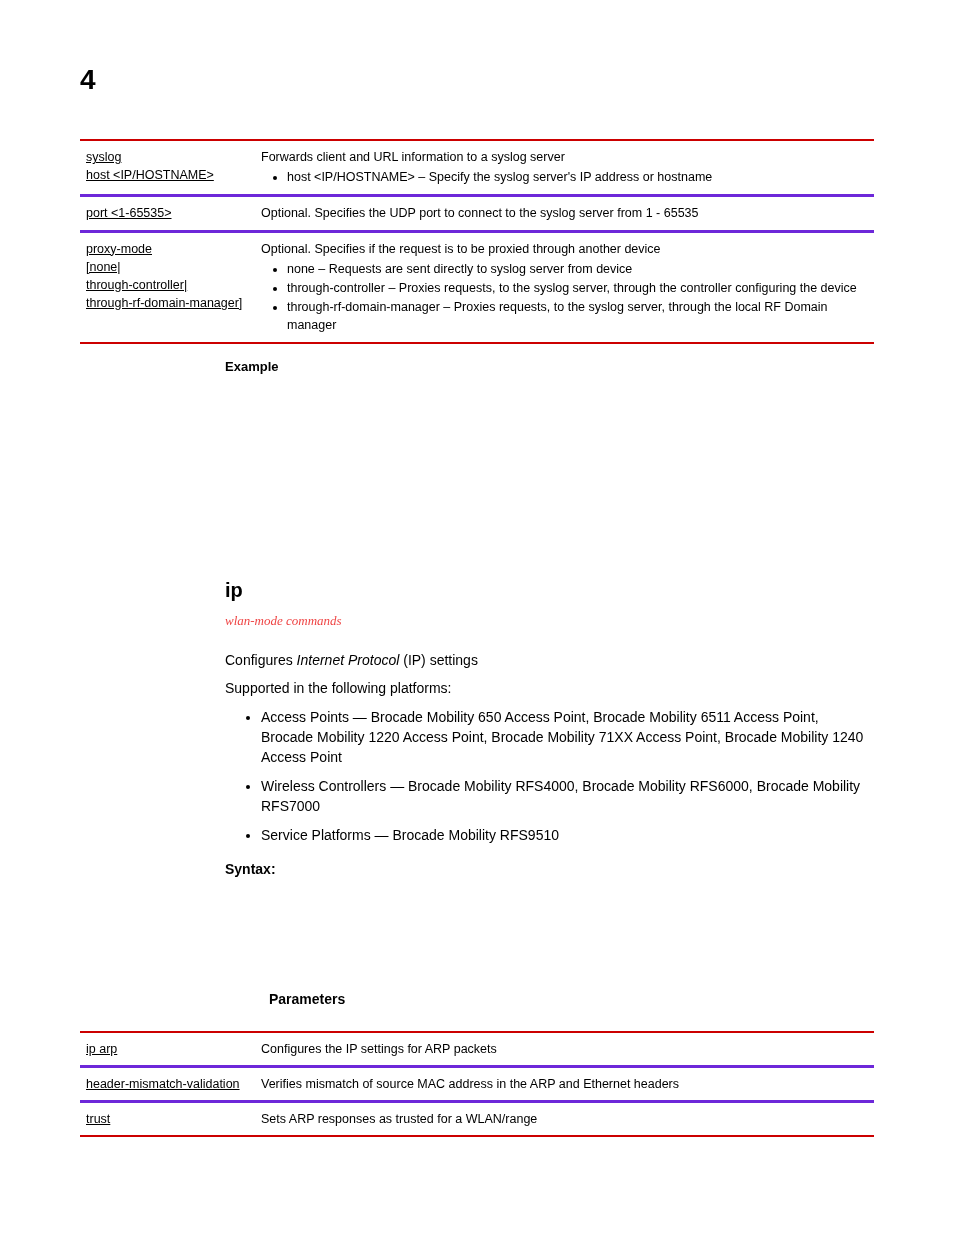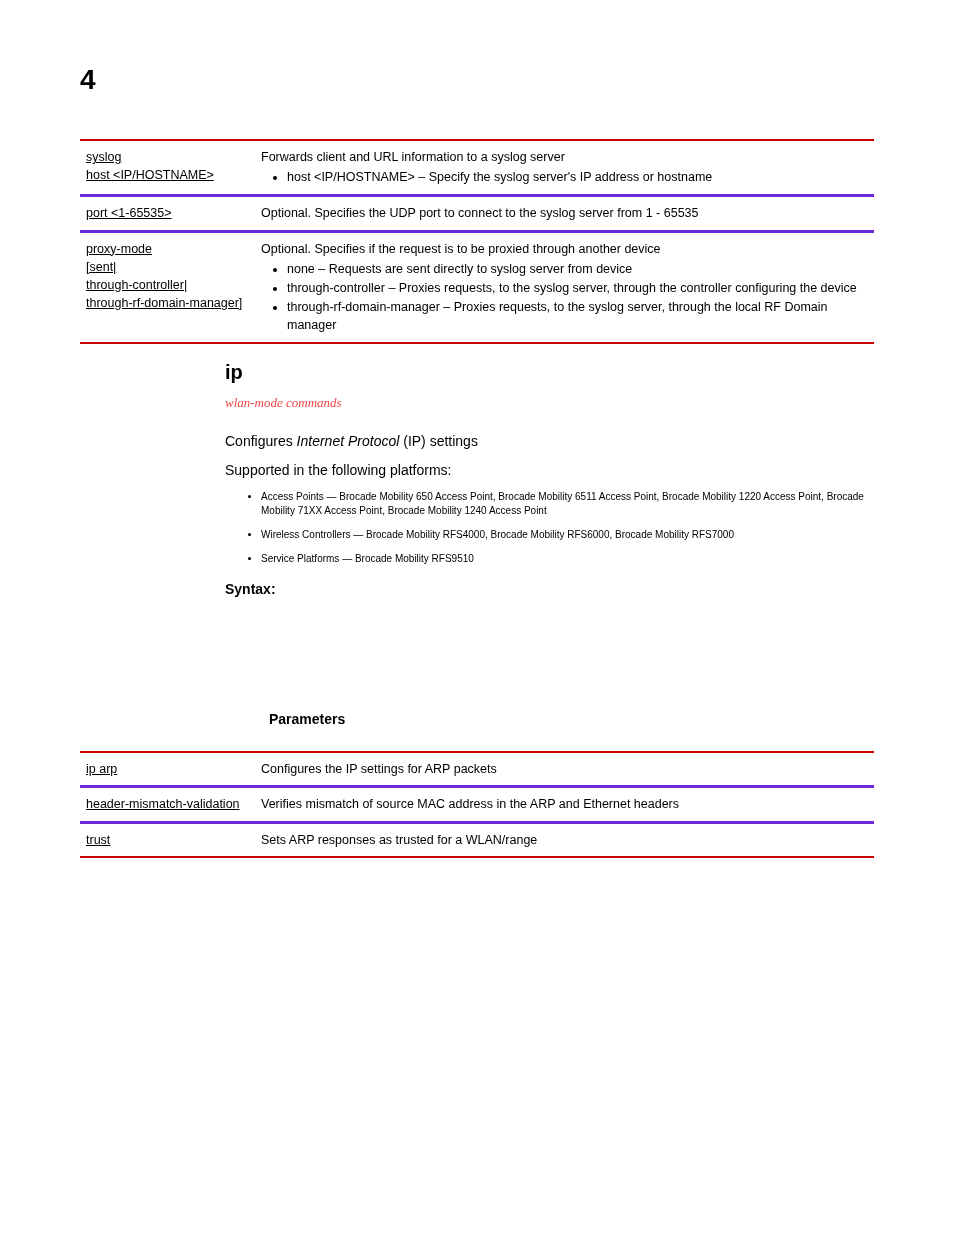--- a/index.html
+++ b/index.html
@@ -76,7 +76,7 @@
   <tr>
     <td class="pcol">
       <span class="pline">proxy-mode</span>
-      <span class="pline">[sent|</span>
+      <span class="pline">[none|</span>
       <span class="pline">through-controller|</span>
       <span class="pline">through-rf-domain-manager]</span>
     </td>

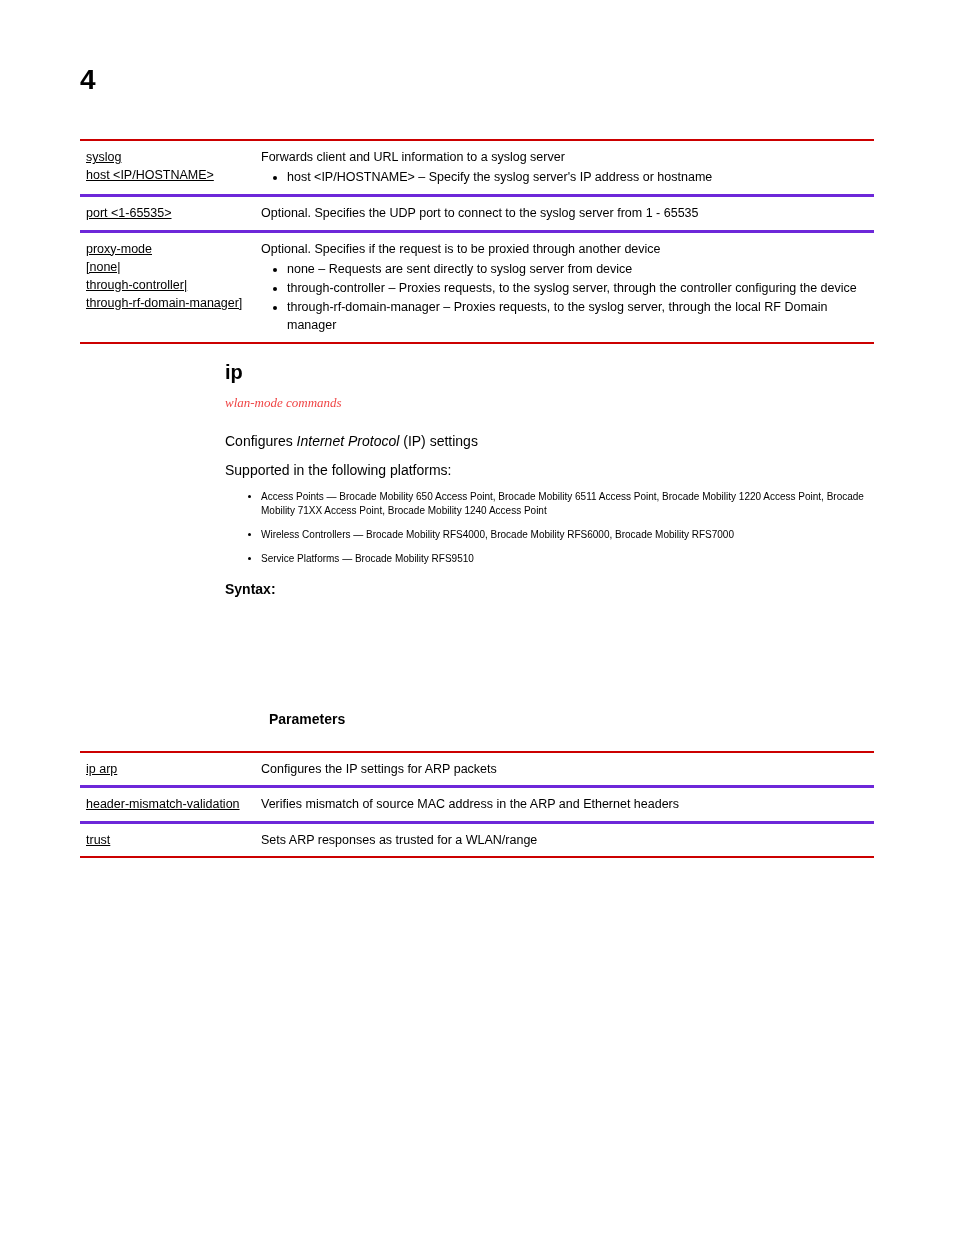--- a/index.html
+++ b/index.html
@@ -93,6 +93,7 @@
   </table>
 
 <div class="content-col">
+  <div class="example-h">Example</div>
 
   <div class="sec-h">ip</div>
   <div class="link">wlan-mode commands</div>

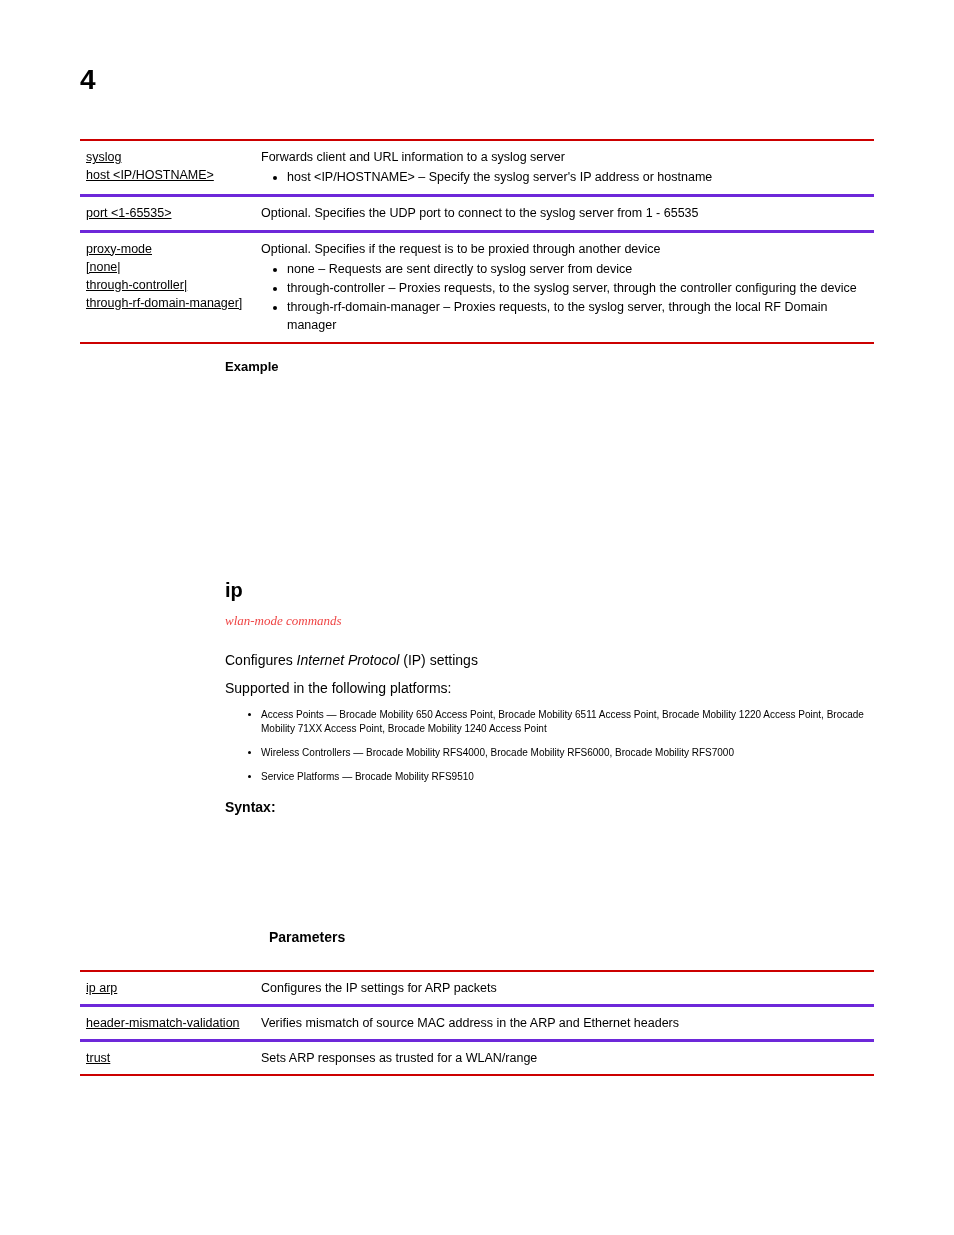--- a/index.html
+++ b/index.html
@@ -44,7 +44,7 @@
   .para { font-size: 14px; margin-bottom: 10px; line-height: 1.35; }
   .para .ital { font-style: italic; }
   .plat-list { list-style: disc; padding-left: 36px; margin-bottom: 14px; }
-  .plat-list li { font-size: 10px; margin-bottom: 10px; line-height: 1.4; }
+  .plat-list li { font-size: 14px; margin-bottom: 10px; line-height: 1.4; }
   .syntax-h { font-weight: bold; font-size: 14px; margin-bottom: 110px; }
   .params-h { font-weight: bold; font-size: 14px; margin-bottom: 22px; padding-left: 44px; }
 </style>

